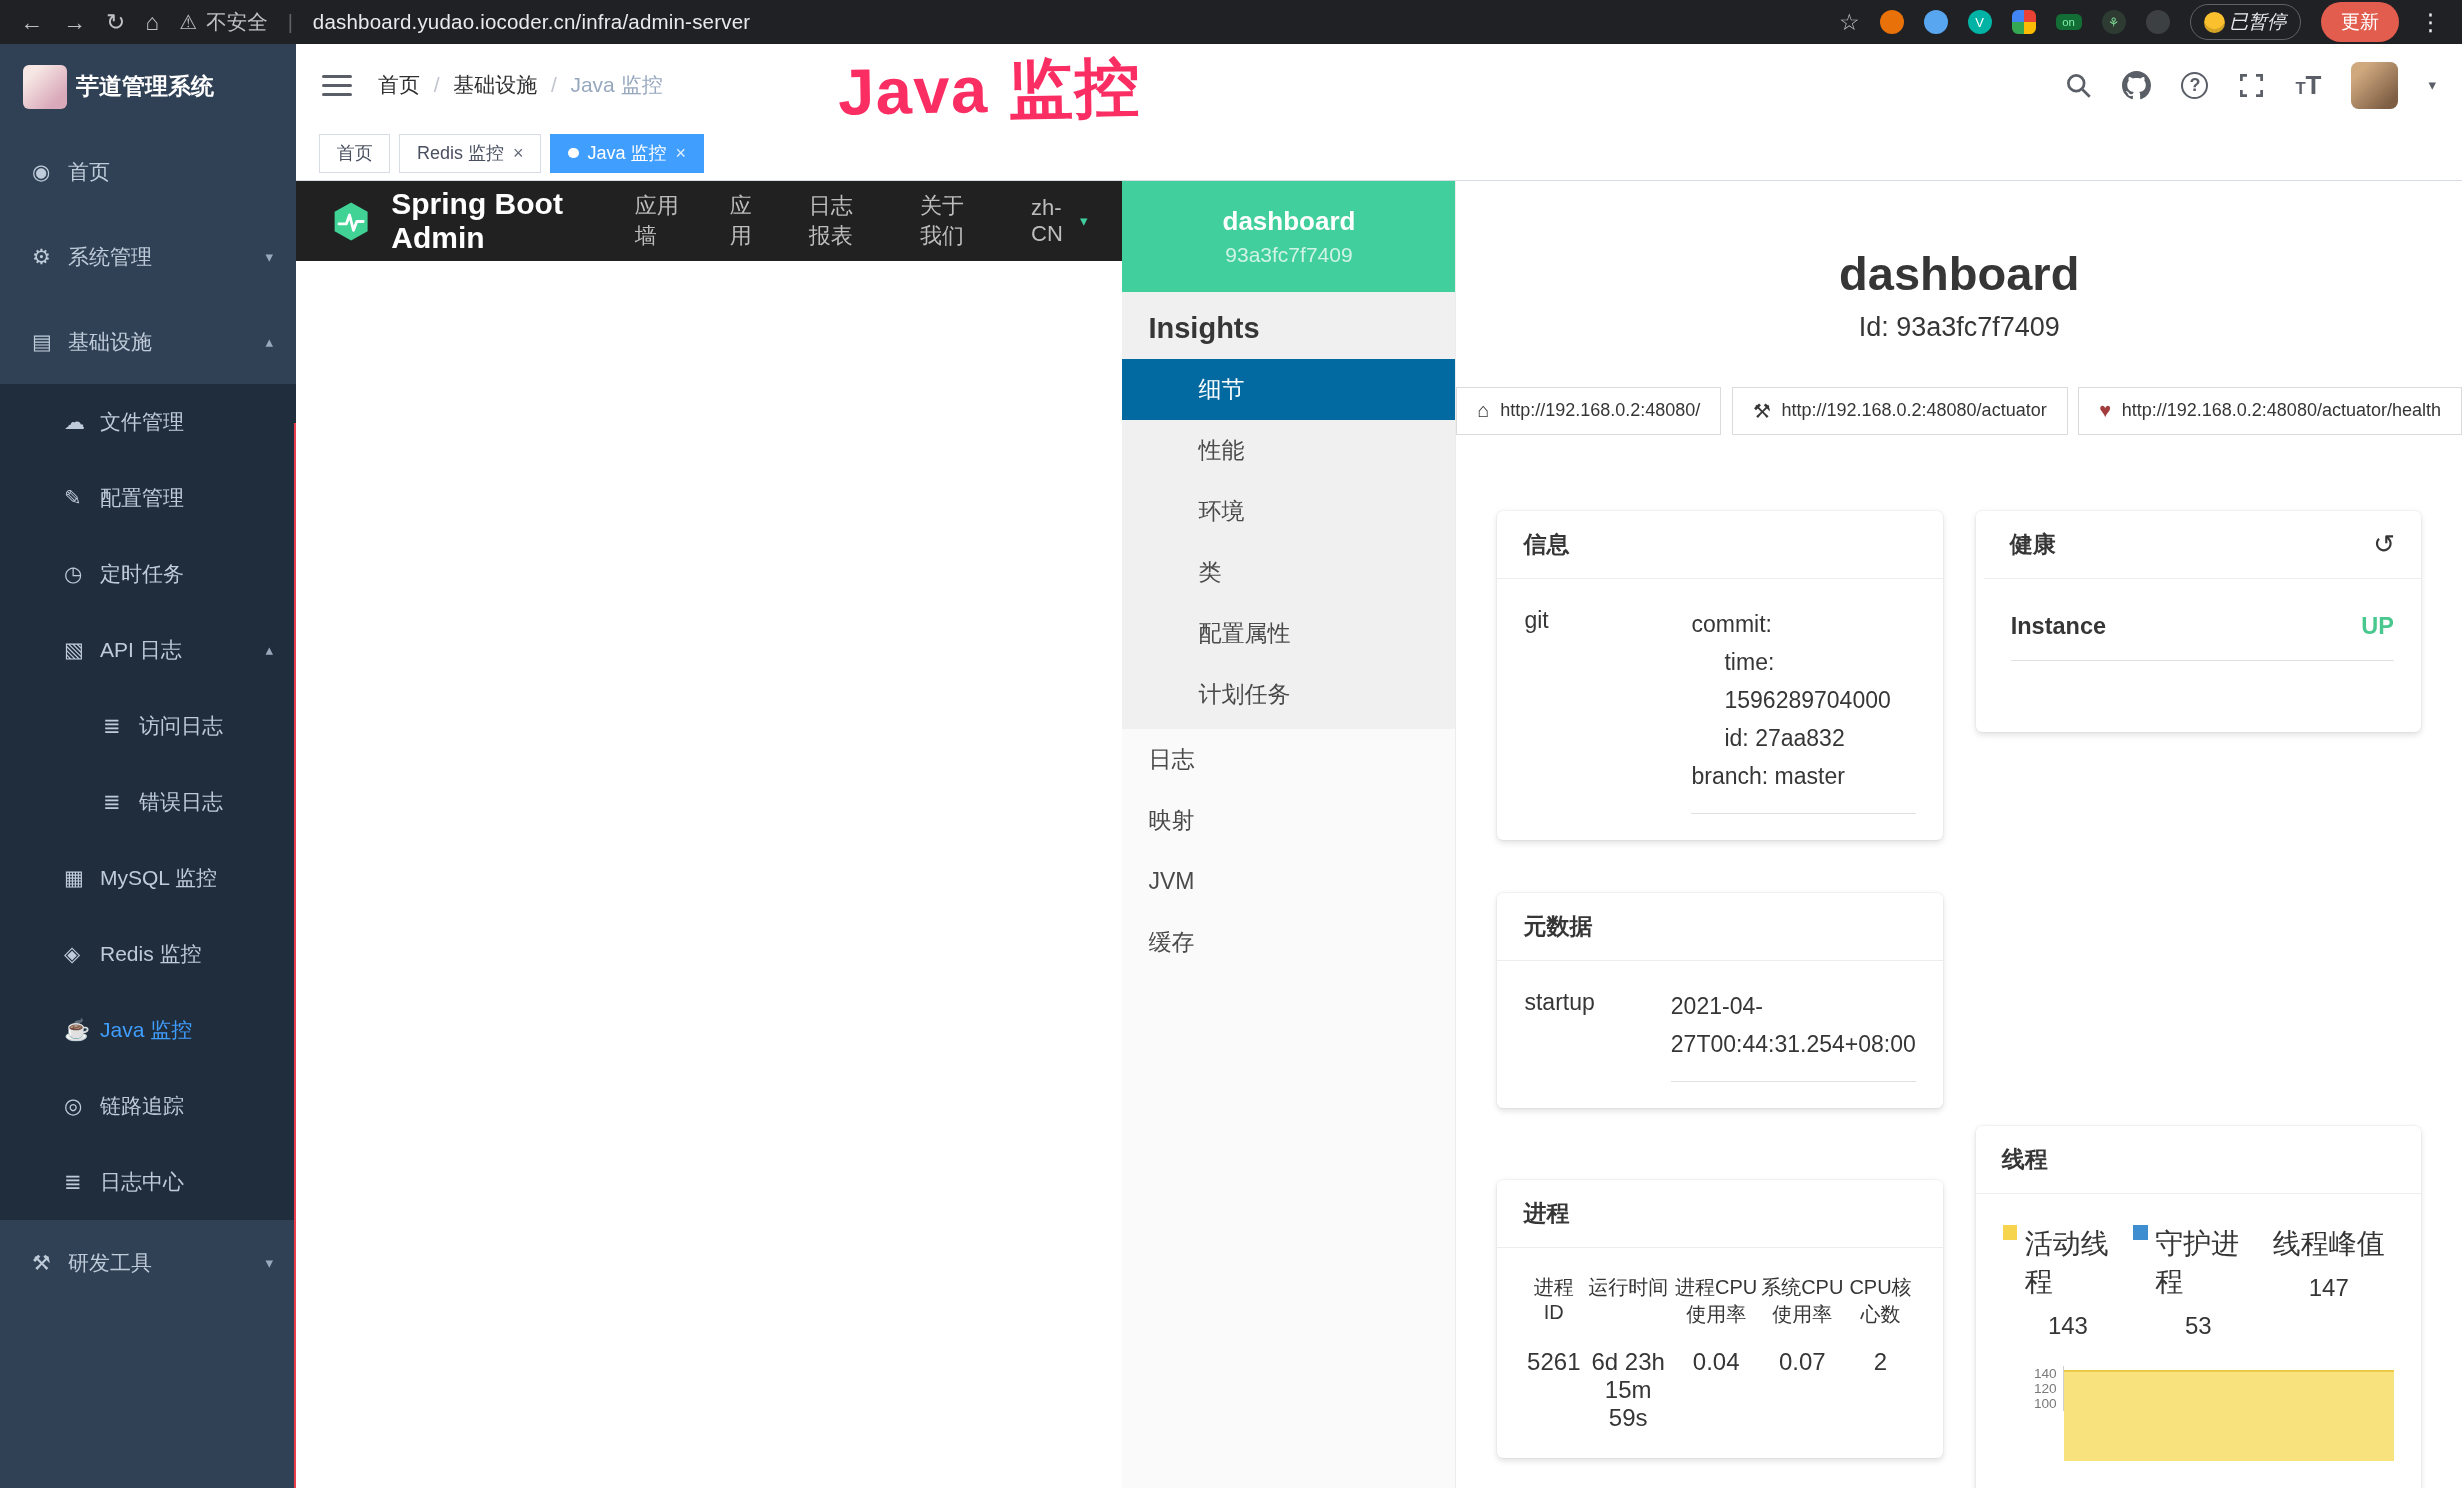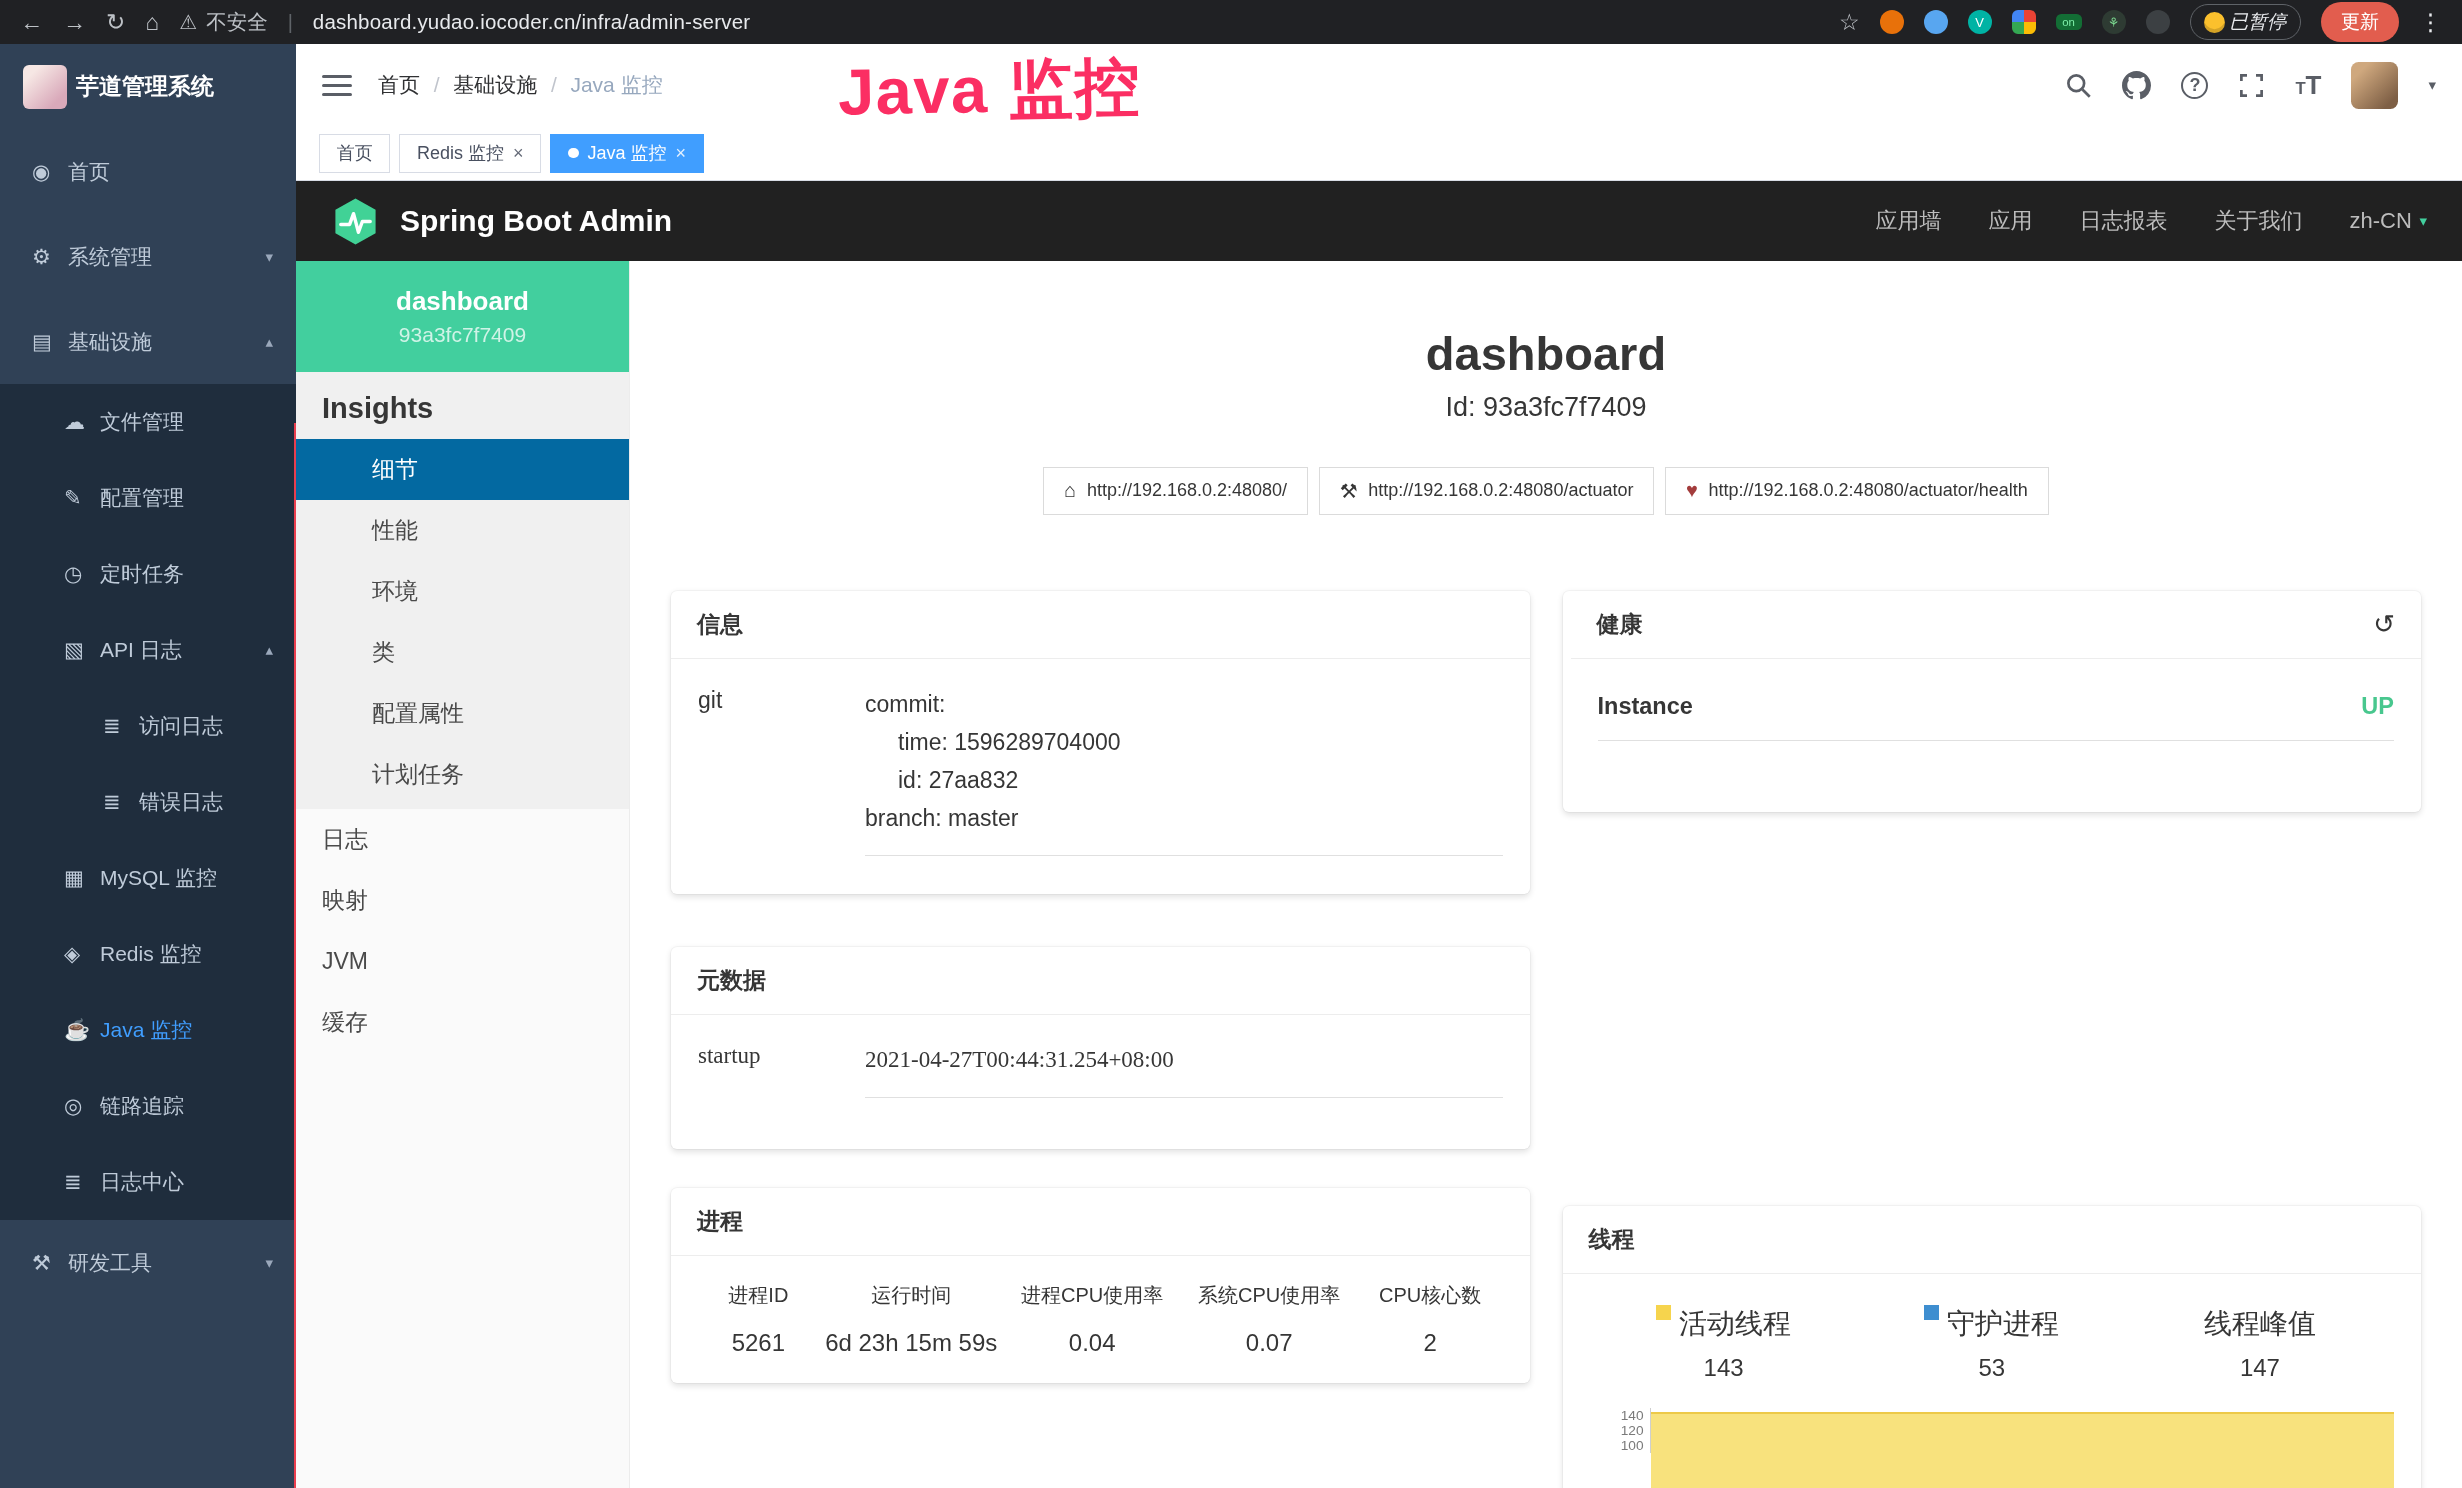--- a/index.html
+++ b/index.html
@@ -82,7 +82,7 @@
   .tab .close { font-size: 18px; opacity: .85; }
 
   
-  .sba { flex: 1; display: flex; flex-direction: column; min-height: 0; }
+  .sba { flex: 1; display: flex; flex-direction: row; min-height: 0; }
   .sba-header { height: 80px; background: #212121; display: flex; align-items: center;
     padding: 0 35px; gap: 20px; }
   .sba-logo { width: 49px; height: 49px; }

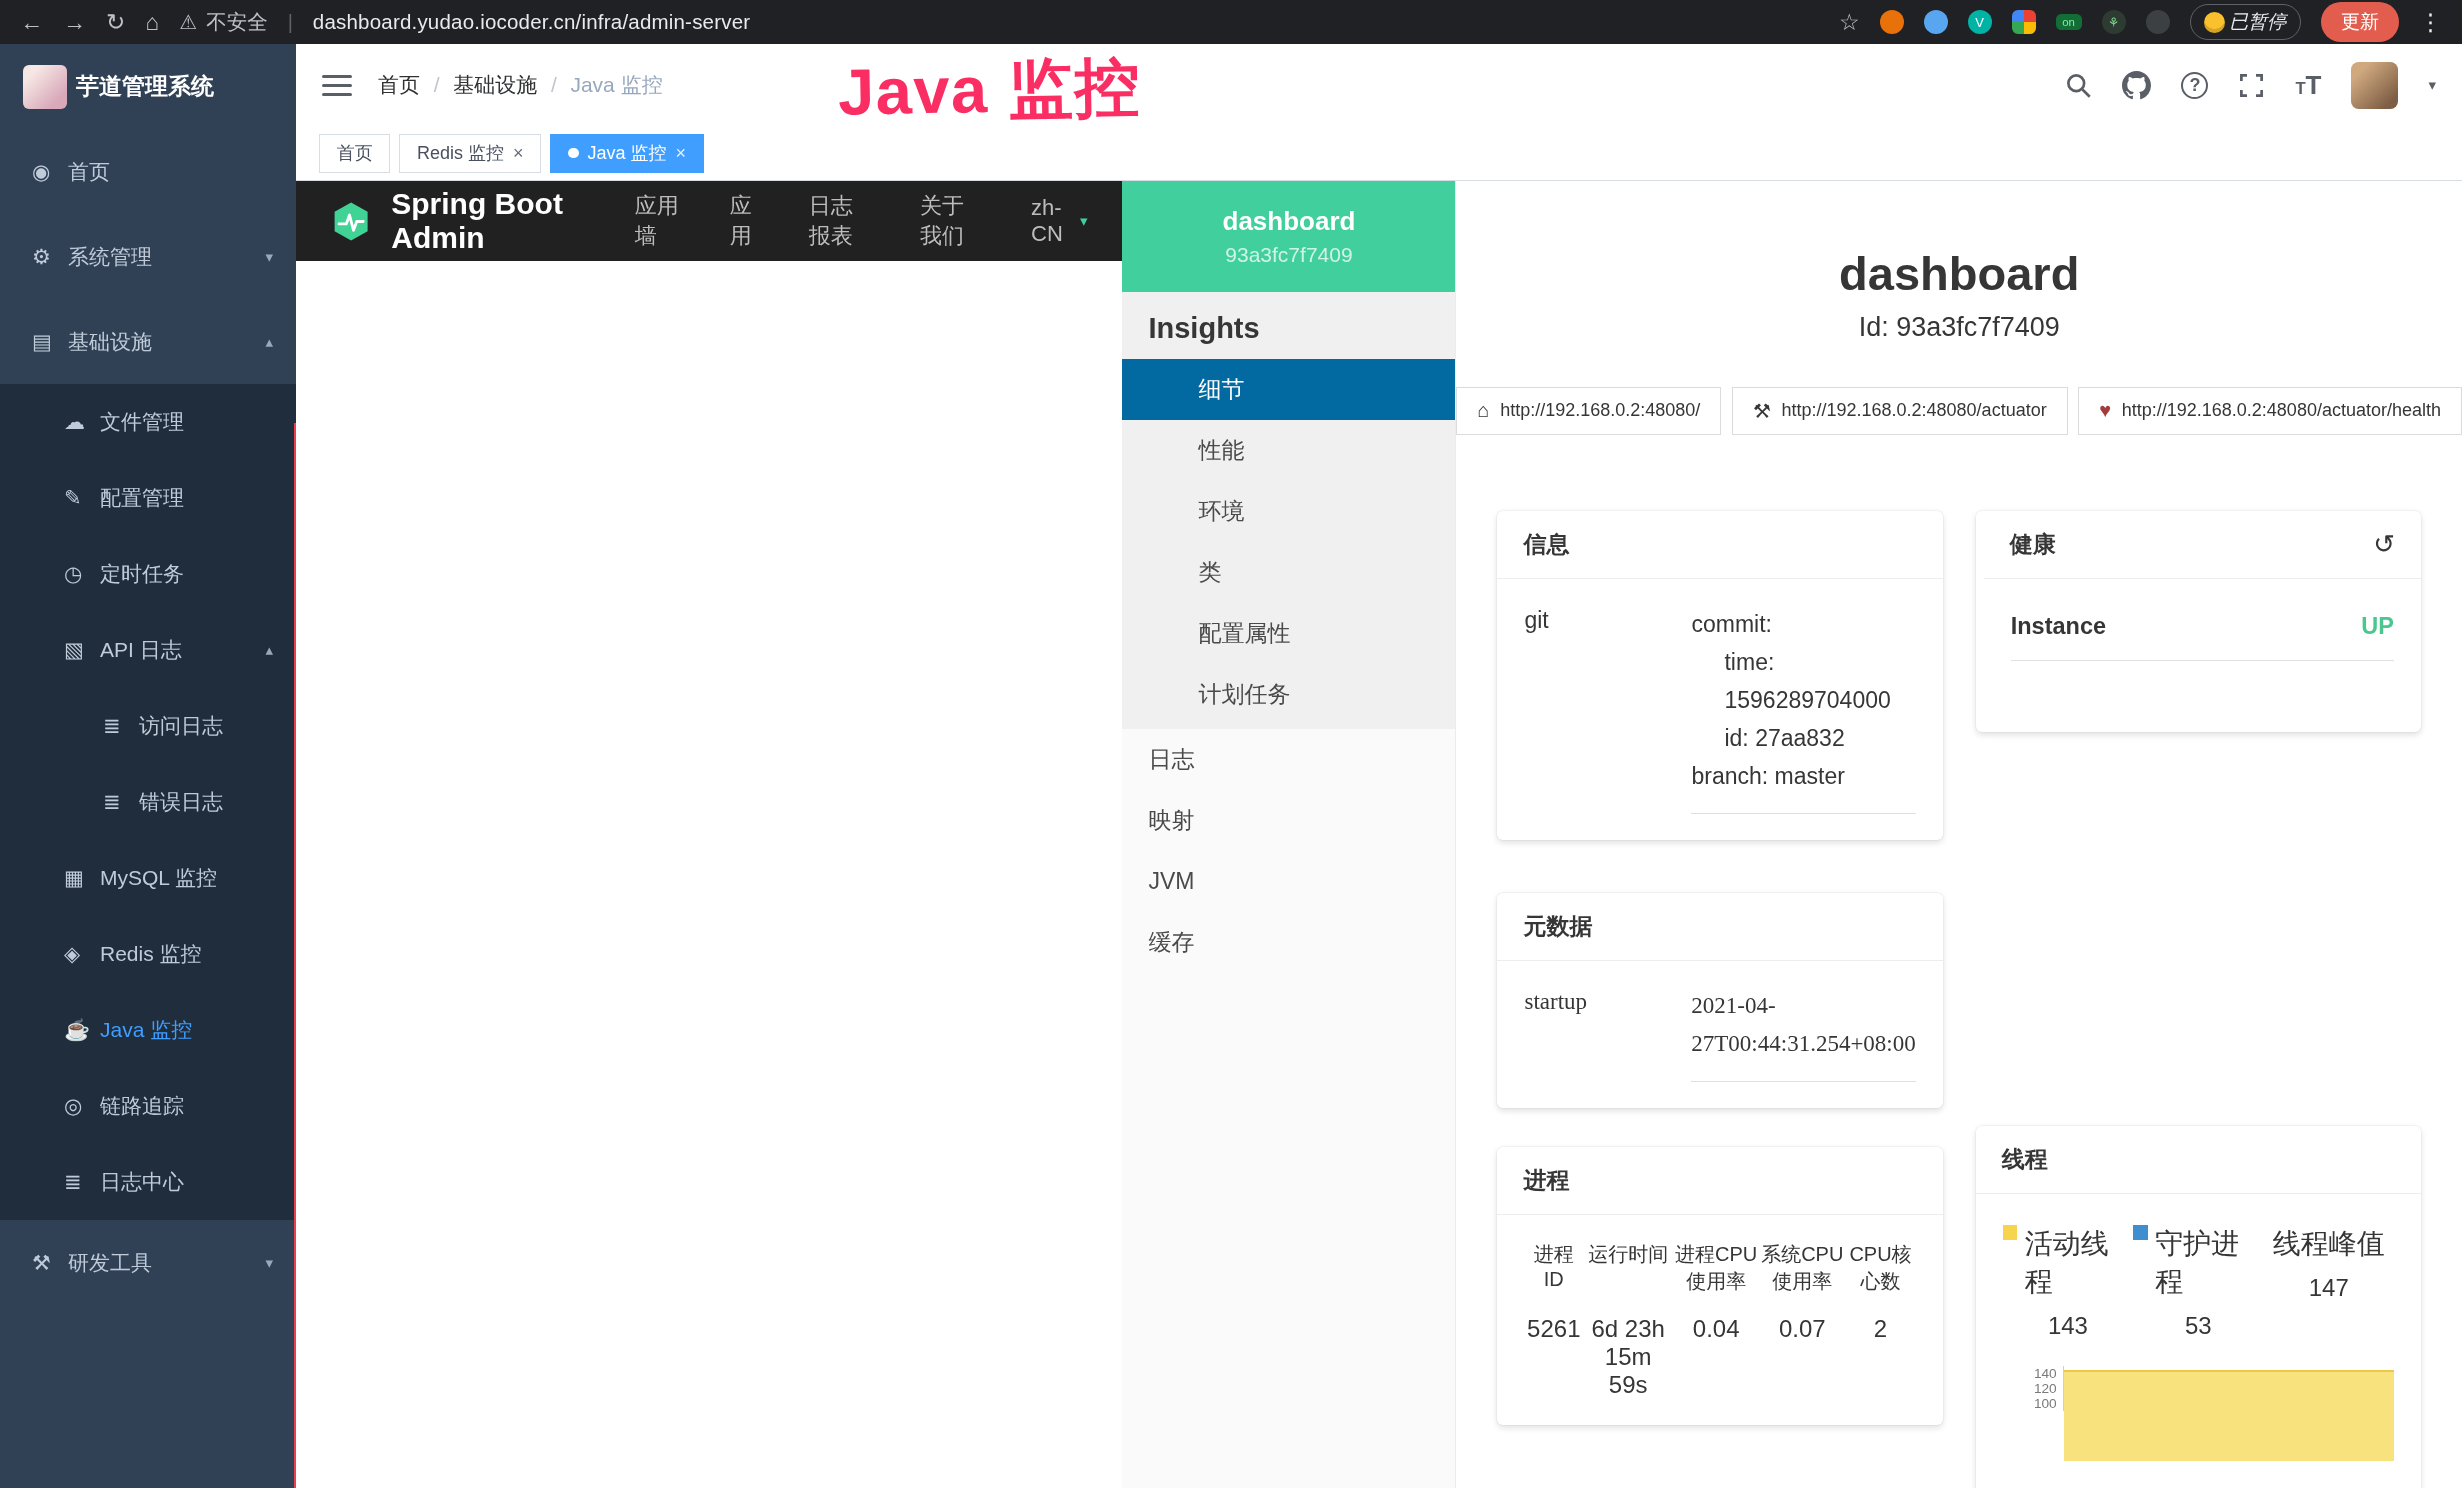--- a/index.html
+++ b/index.html
@@ -124,7 +124,7 @@
   .hist-icon { font-size: 26px; font-weight: 400; color: #363636; cursor: pointer; }
 
   .card-info { min-height: 303px; margin-bottom: 53px; }
-  .card-meta { min-height: 202px; margin-bottom: 39px; font-family: Liberation Serif, serif; }
+  .card-meta { min-height: 202px; margin-bottom: 72px; }
   .card-health { min-height: 221px; padding-left: 8px; }
   .card-threads { margin-top: 394px; height: 425px; }
 

